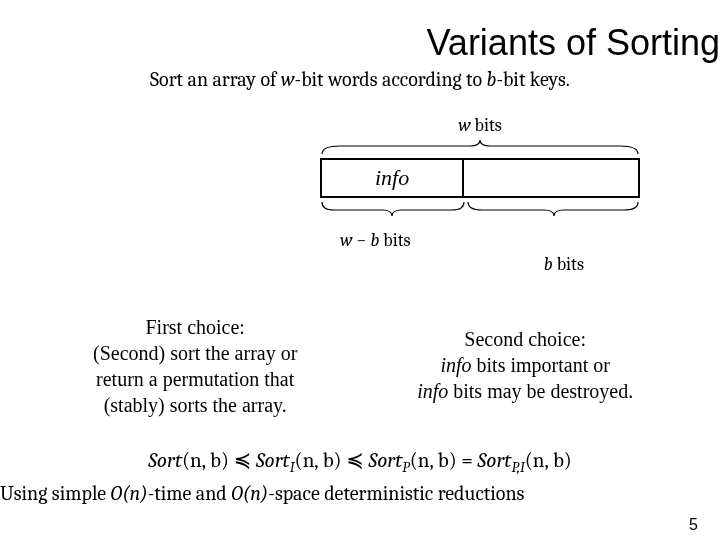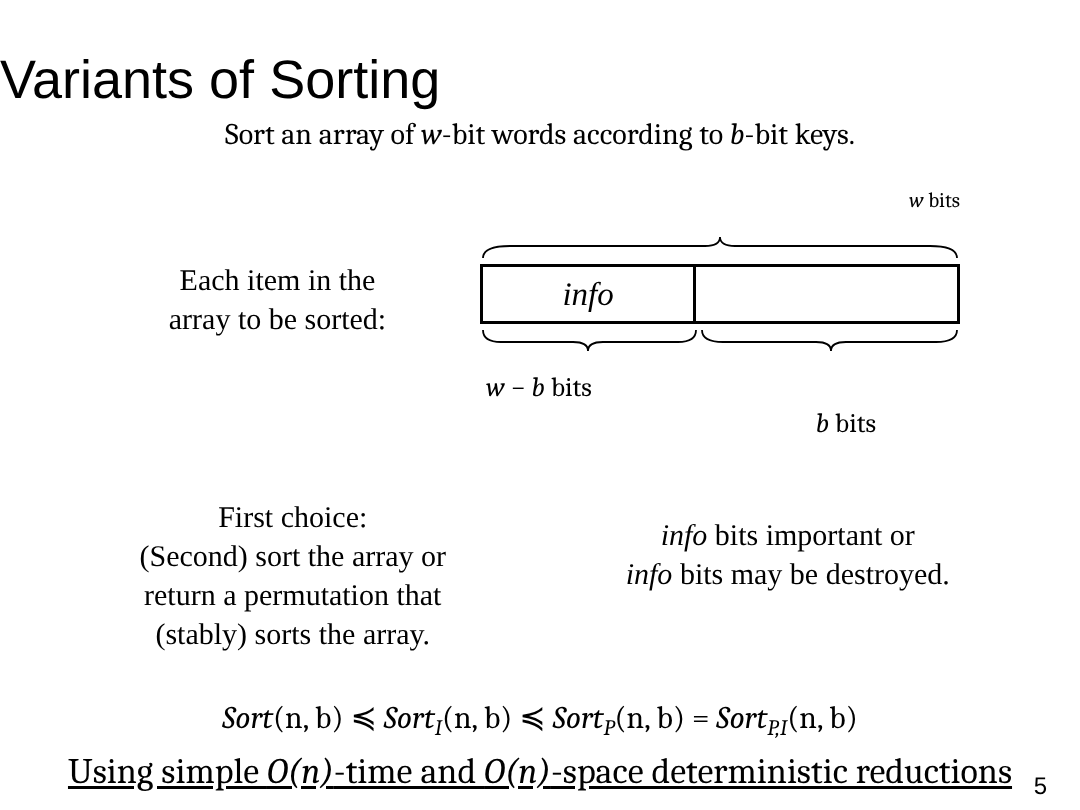--- a/index.html
+++ b/index.html
@@ -15,8 +15,8 @@
   .title {
     font-family: Arial, Helvetica, sans-serif;
     font-size: 36px;
-    text-align: left;
-    padding-top: 32px;
+    text-align: right;
+    padding-top: 22px;
     font-weight: 400;
   }
   .intro {

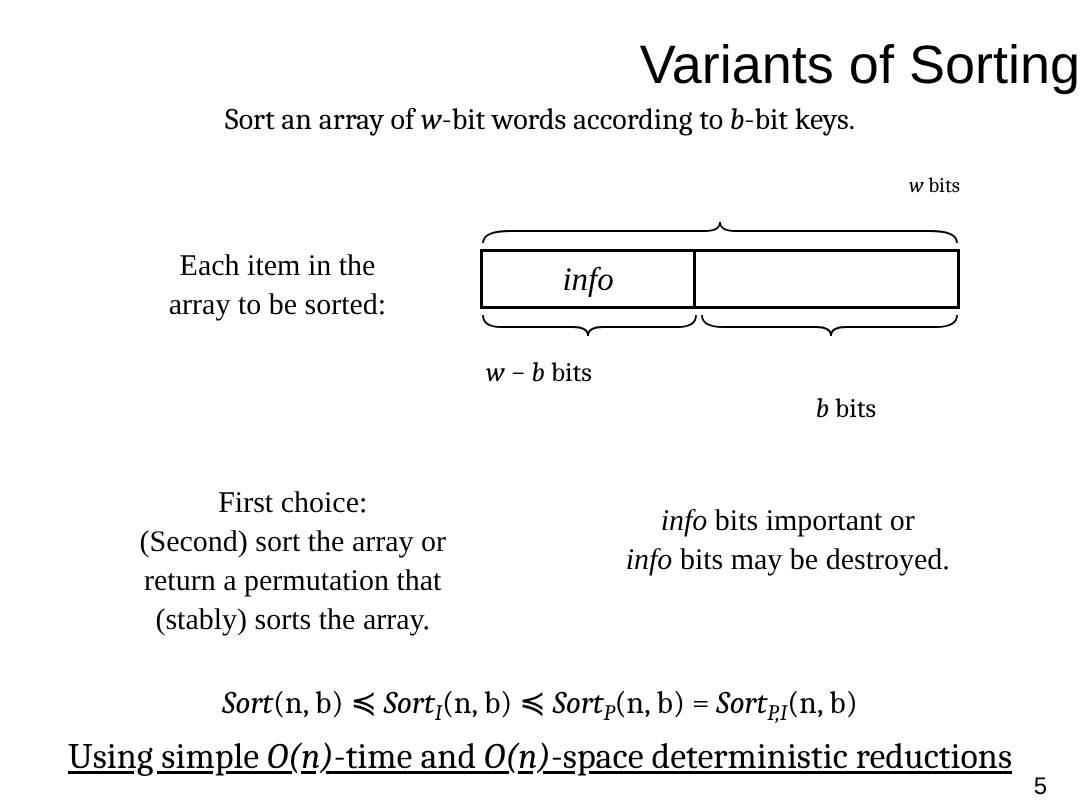--- a/index.html
+++ b/index.html
@@ -46,11 +46,11 @@
     margin-right: 40px;
   }
   .brace-top-label {
-    text-align: right;
+    text-align: center;
     font-family: Cambria, serif;
     font-style: italic;
-    font-size: 14px;
-    margin-bottom: 16px;
+    font-size: 18px;
+    margin-bottom: 4px;
   }
   .brace-top-label .mi { font-style: italic; }
   .brace-top-label span.up { font-style: normal; }

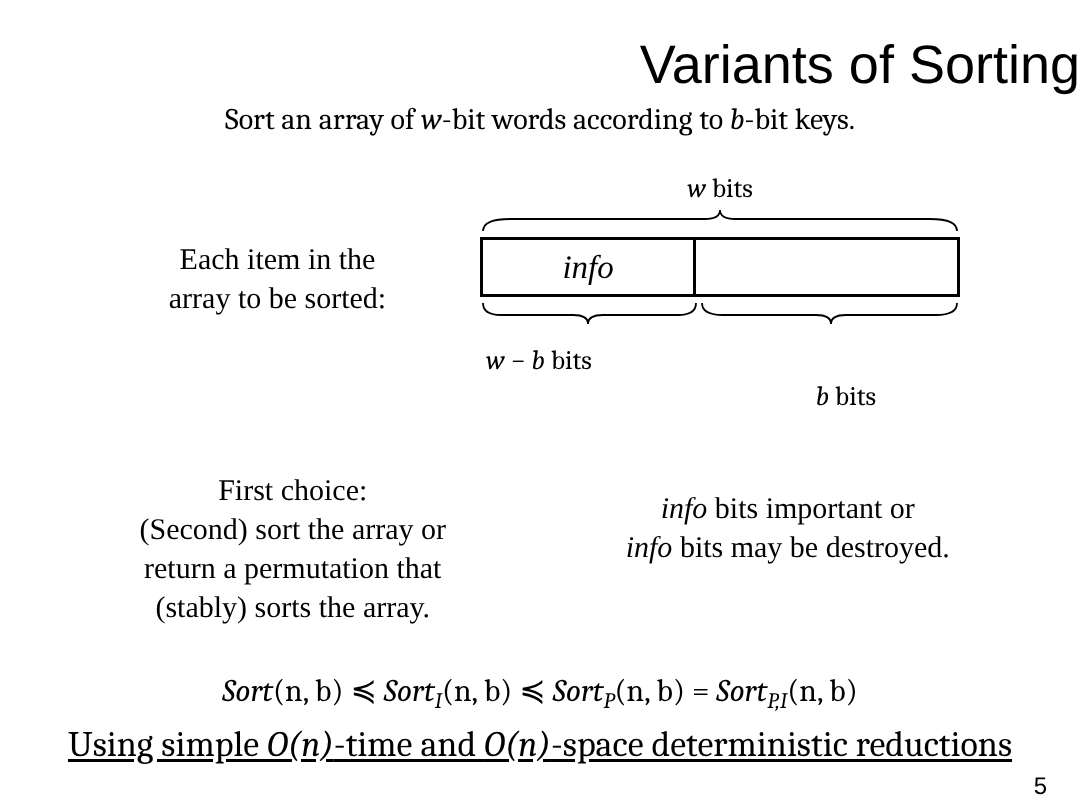--- a/index.html
+++ b/index.html
@@ -133,10 +133,6 @@
 </div>
 
 <div class="mid">
-  <div class="left-desc">
-    <div>Each item in the</div>
-    <div>array to be sorted:</div>
-  </div>
 
   <div class="diagram-wrap">
     <div class="brace-top-label">

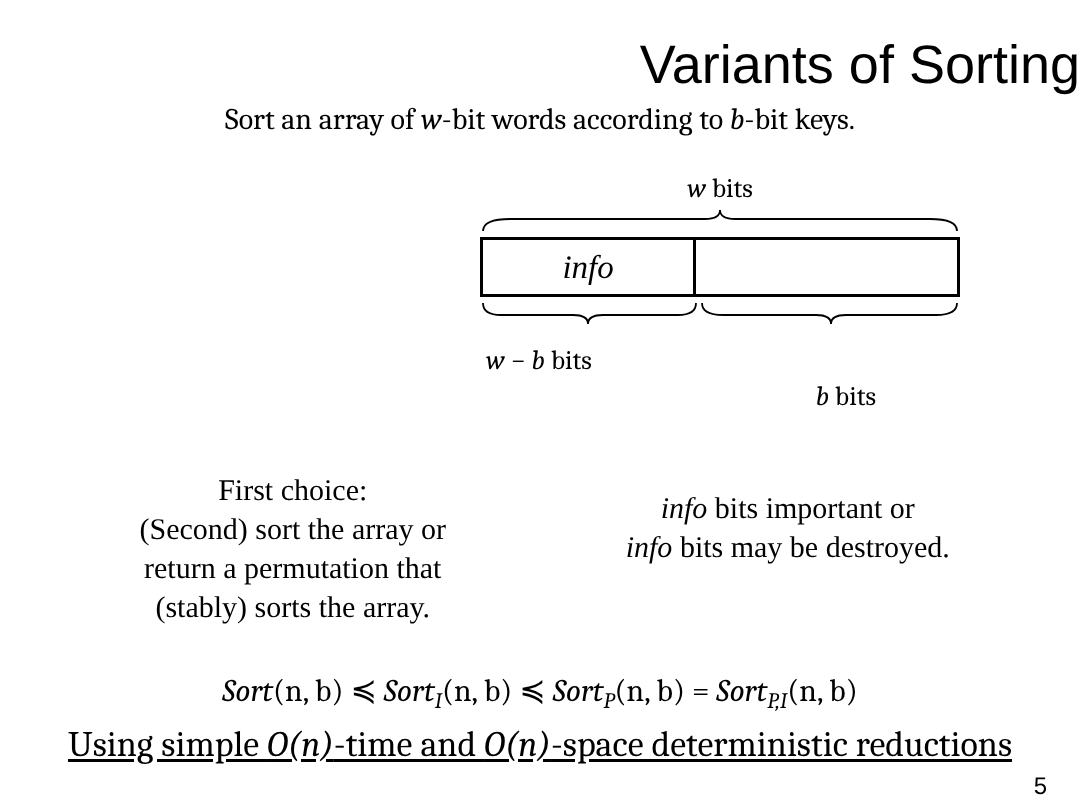--- a/index.html
+++ b/index.html
@@ -81,7 +81,7 @@
     font-size: 18px;
     top: 14px;
   }
-  .bl-left { left: 4px; }
+  .bl-left { left: 20px; }
   .bl-right { right: 56px; margin-top: 24px; }
   .bl-left .mi, .bl-right .mi { font-style: italic; }
   .choices {

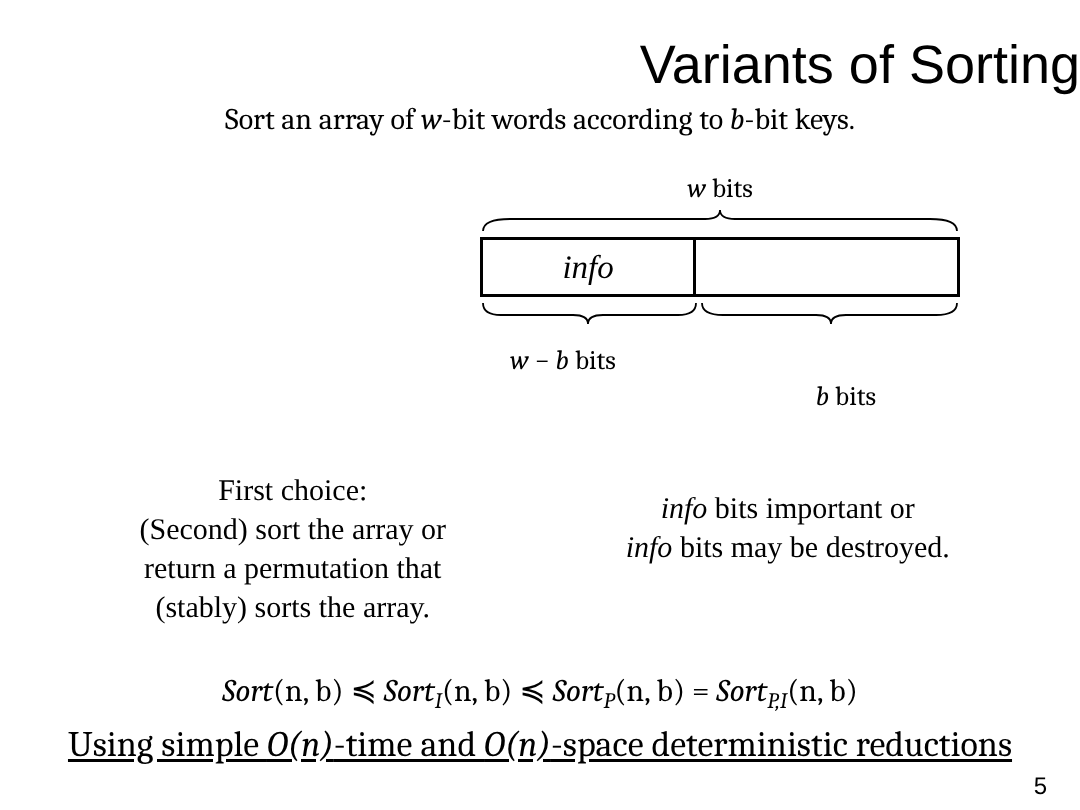--- a/index.html
+++ b/index.html
@@ -167,6 +167,7 @@
     <div>(stably) sorts the array.</div>
   </div>
   <div class="choice right">
+    <div>Second choice:</div>
     <div><span class="ital">info</span><span> bits important or</span></div>
     <div><span class="ital">info</span><span> bits may be destroyed.</span></div>
   </div>

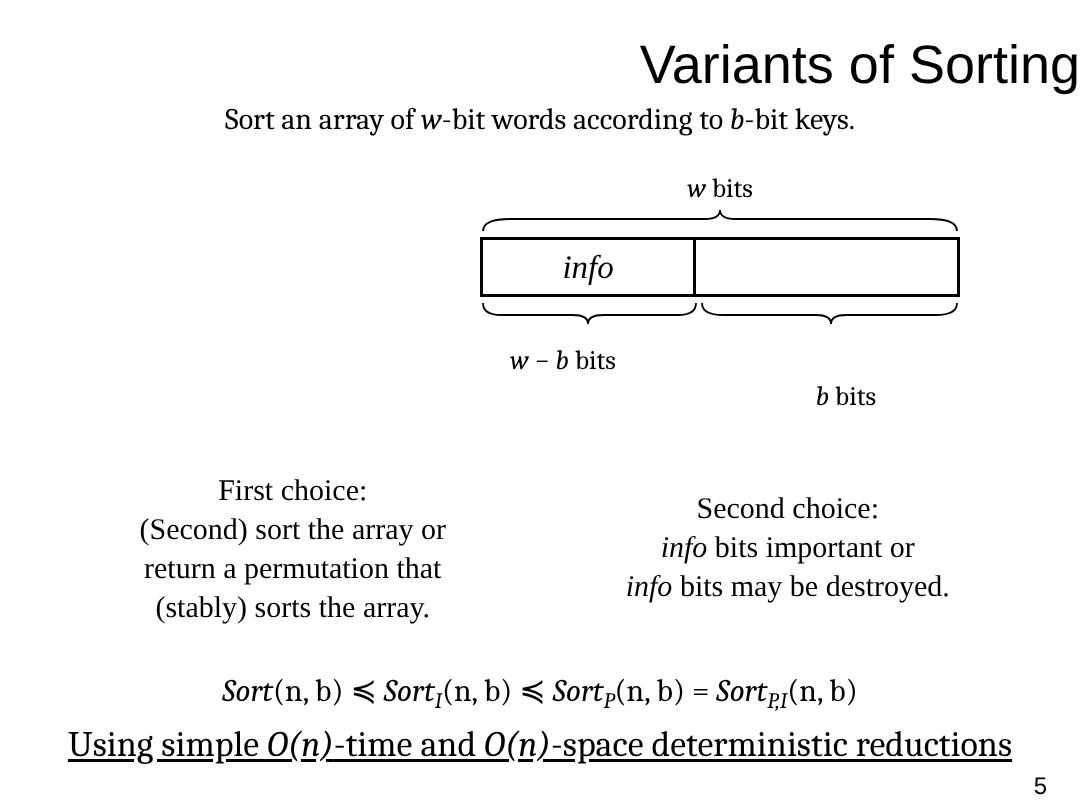--- a/index.html
+++ b/index.html
@@ -107,12 +107,11 @@
   .formula .fn { font-style: italic; margin-top: 26px; }
   .formula .sub { font-size: 0.7em; vertical-align: sub; font-style: italic; }
   .footer {
-    text-align: center;
+    text-align: left;
     font-family: Cambria, serif;
-    font-size: 24px;
+    font-size: 20px;
     margin-top: 6px;
     position: relative;
-    text-decoration: underline;
   }
   .footer .mi { font-style: italic; }
   .page-num {

